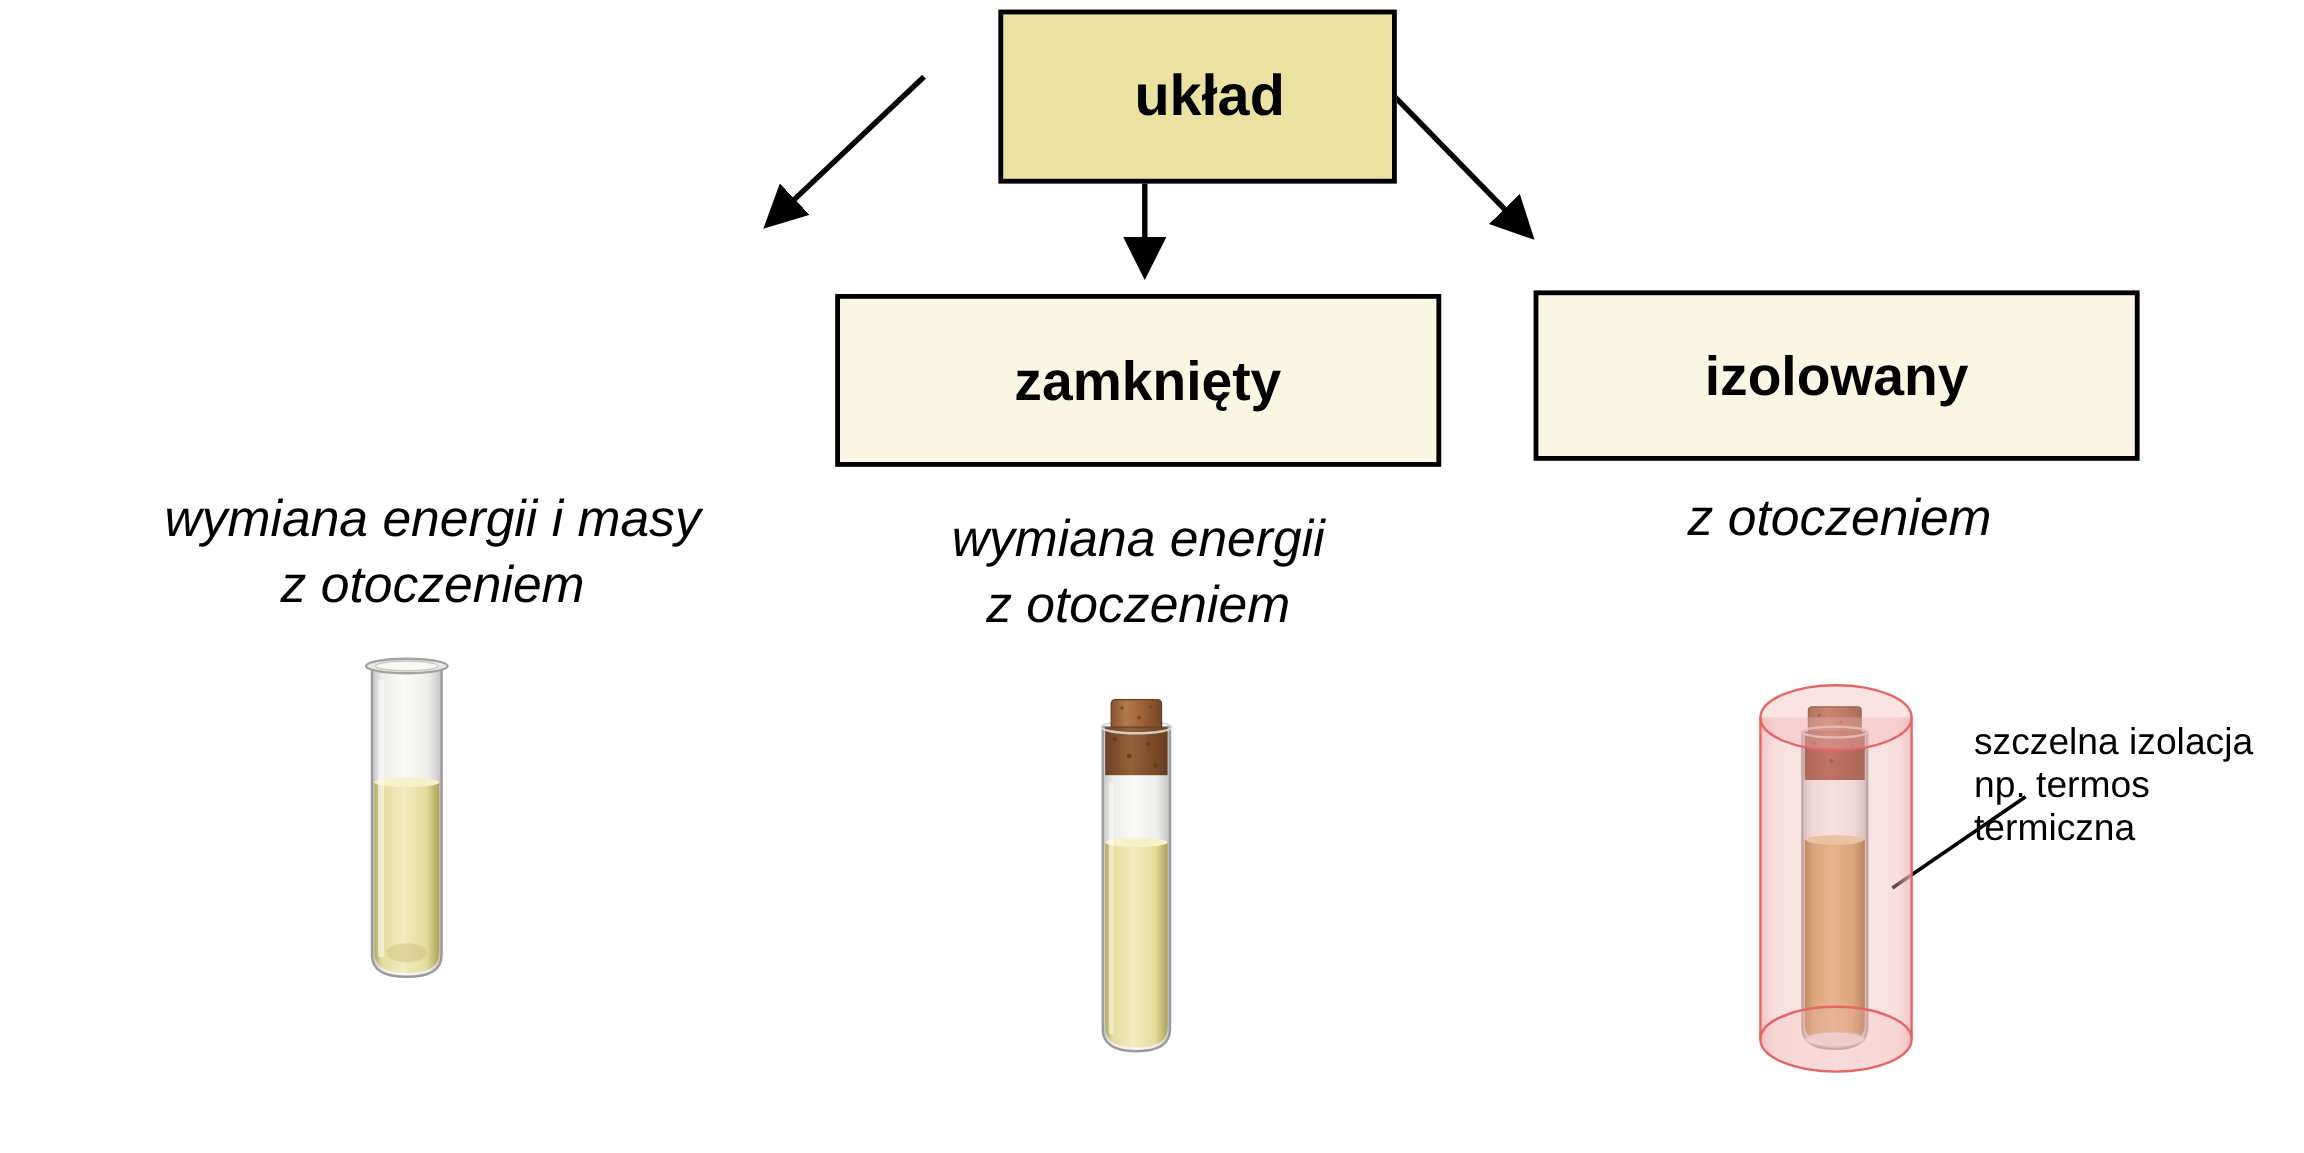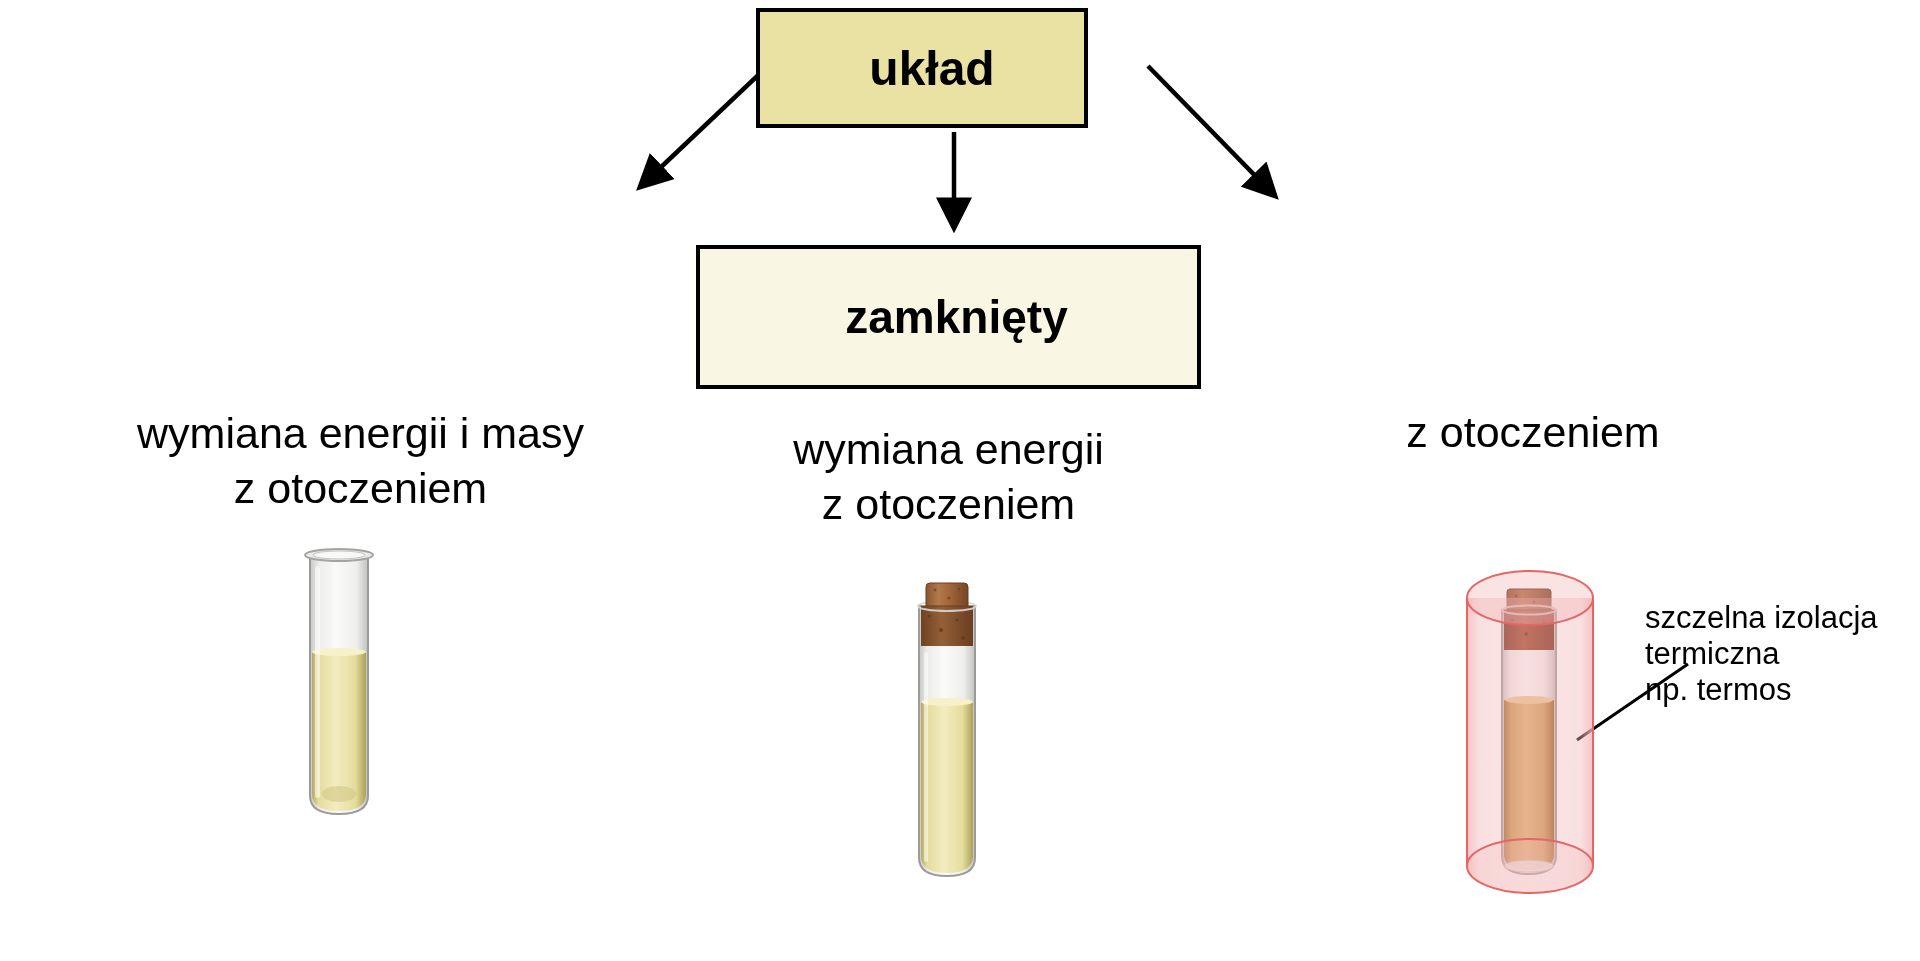--- a/index.html
+++ b/index.html
@@ -29,7 +29,7 @@
     text-align: center;
   }
   .root-box {
-    left: 756px; top: 8px; width: 332px; height: 120px;
+    left: 832px; top: 8px; width: 332px; height: 145px;
     background: #eae2a2;
     font-size: 48px;
     padding-left: 20px;

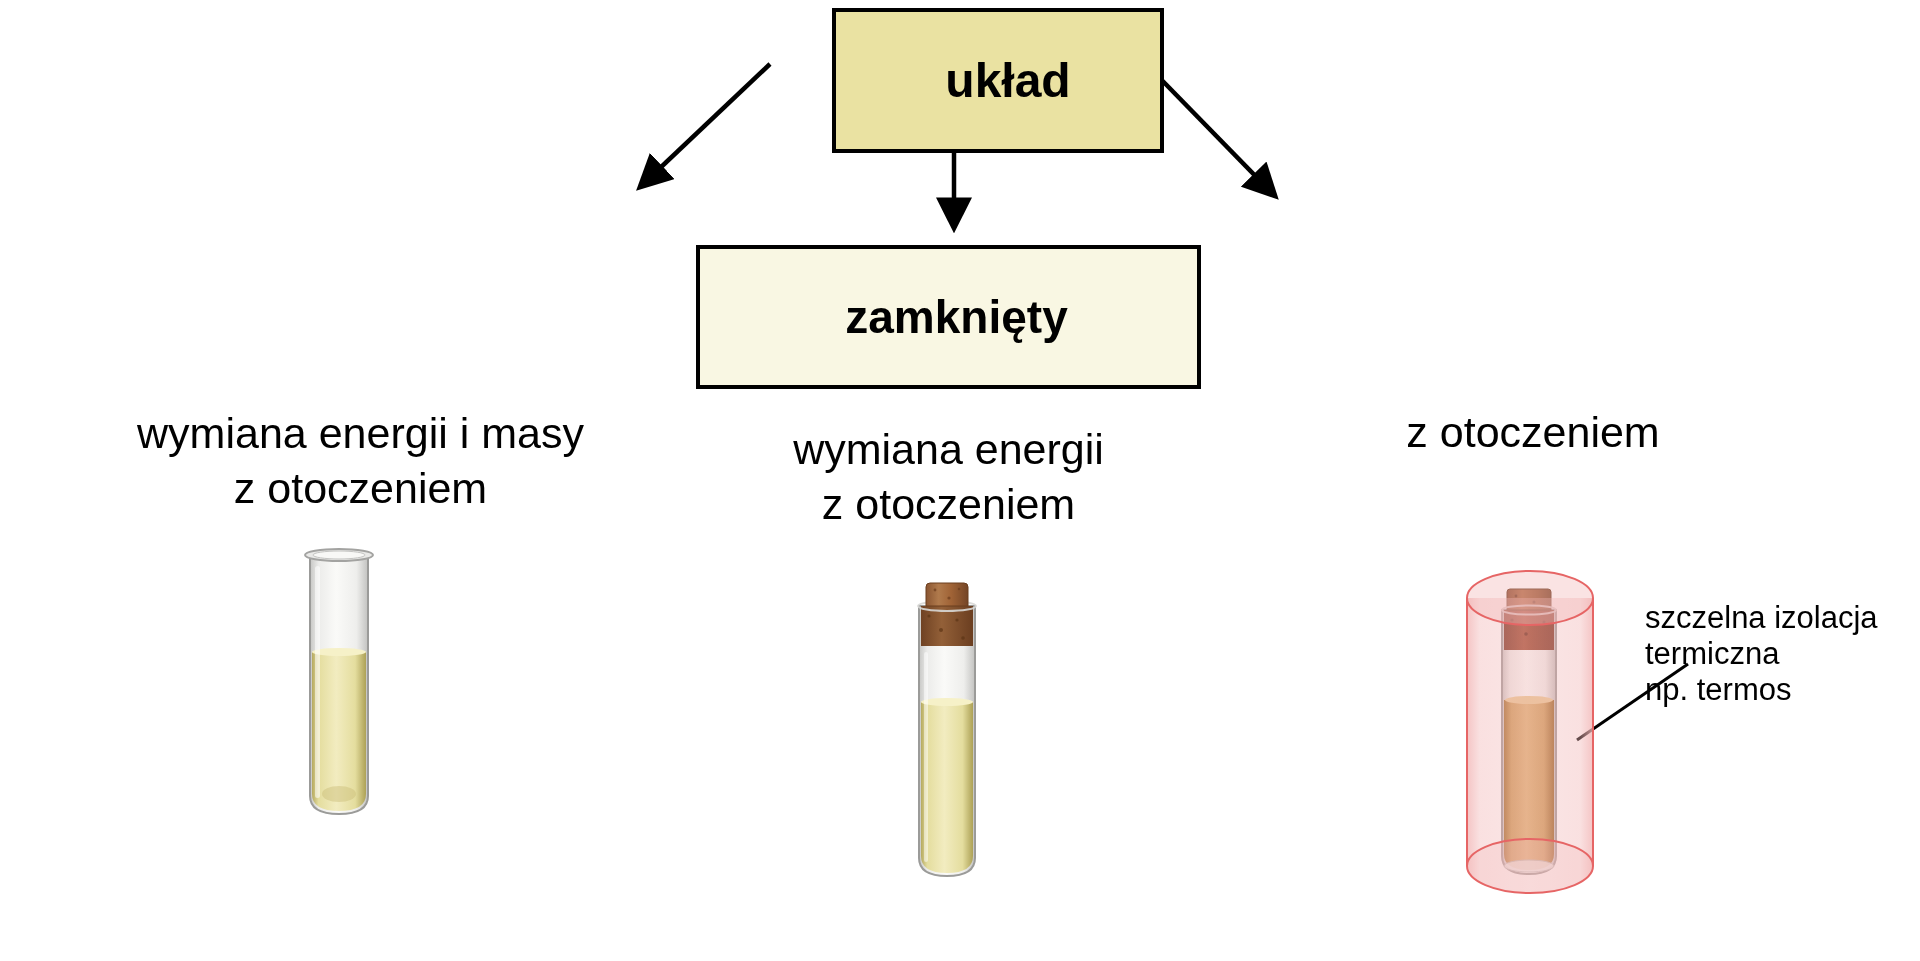--- a/index.html
+++ b/index.html
@@ -84,6 +84,9 @@
 
   <div class="box branch-box b2">
     <span>zamknięty</span>
+  </div>
+  <div class="box branch-box b3">
+    <span>izolowany</span>
   </div>
 
   <div class="desc d1">

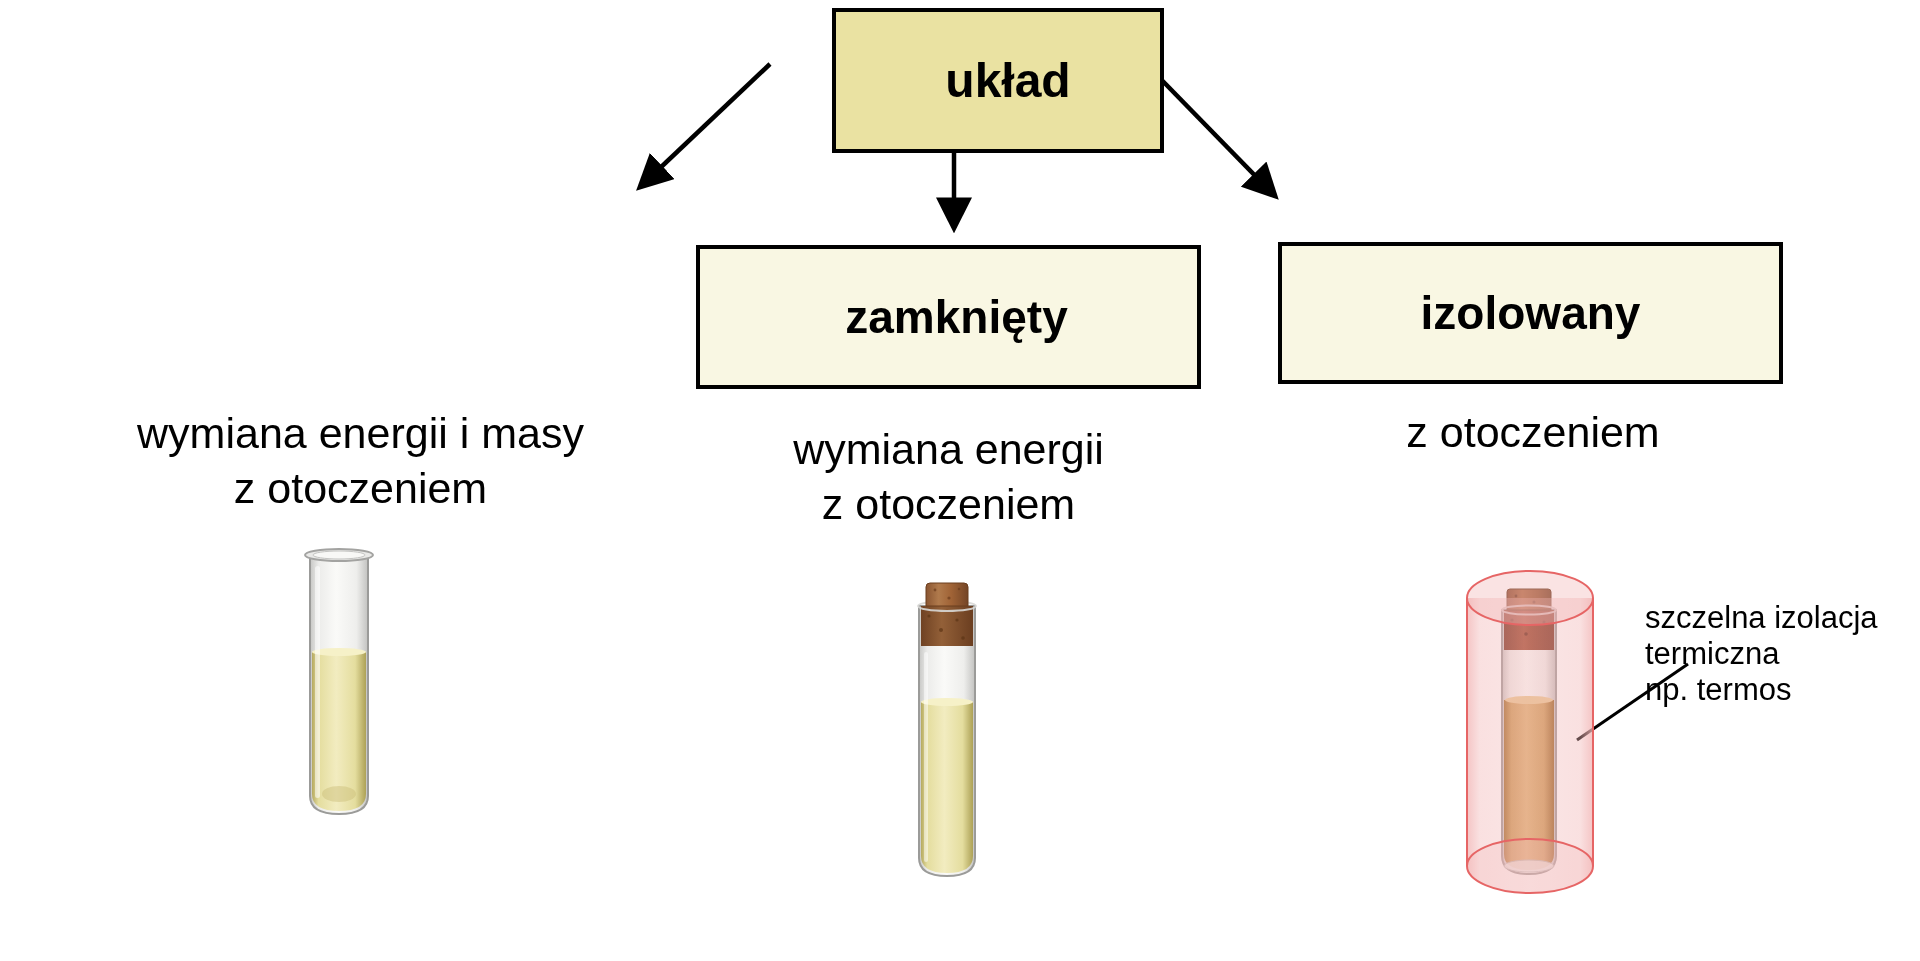--- a/index.html
+++ b/index.html
@@ -43,6 +43,7 @@
     text-align: center;
     font-size: 43px;
     line-height: 55px;
+    font-style: italic;
   }
   .desc .line { display: block; }
   .d1 { left: 58px;   top: 406px; width: 605px; }

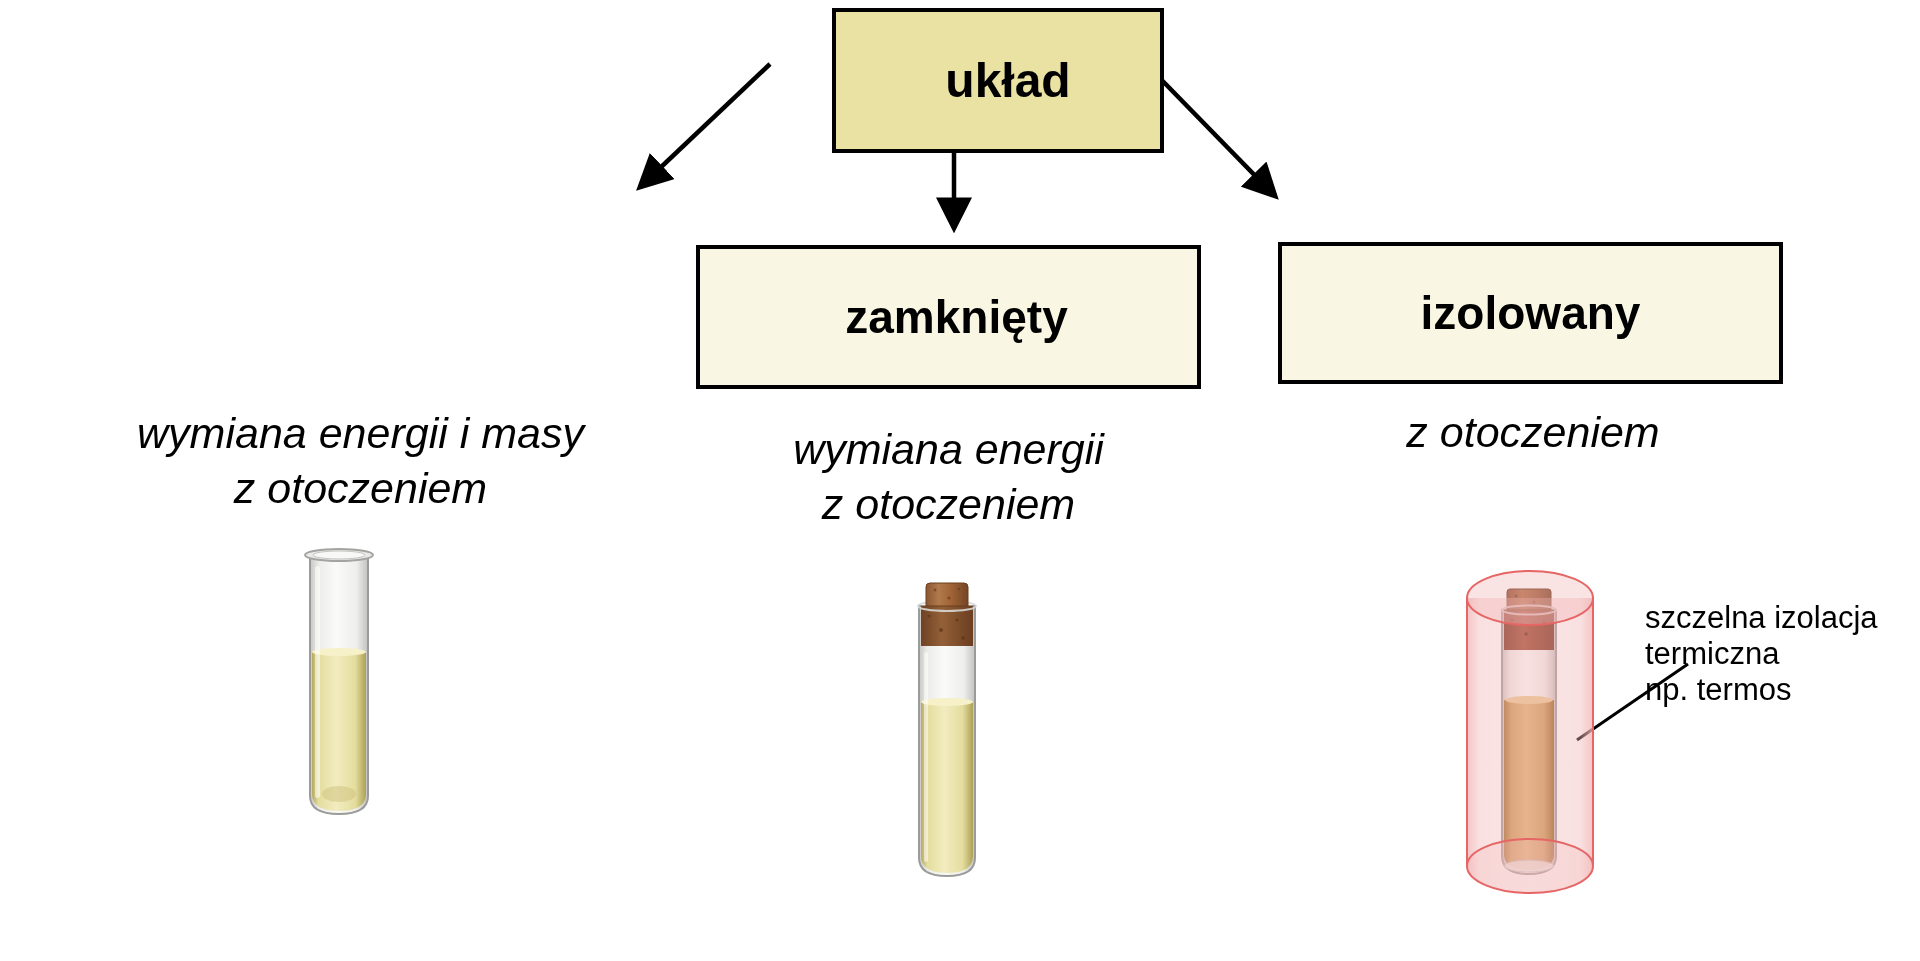--- a/index.html
+++ b/index.html
@@ -230,8 +230,8 @@
 
   <div class="annotation">
     <span>szczelna izolacja</span>
+    <span>np. termos</span>
     <span>termiczna</span>
-    <span>np. termos</span>
   </div>
 
 </div>

